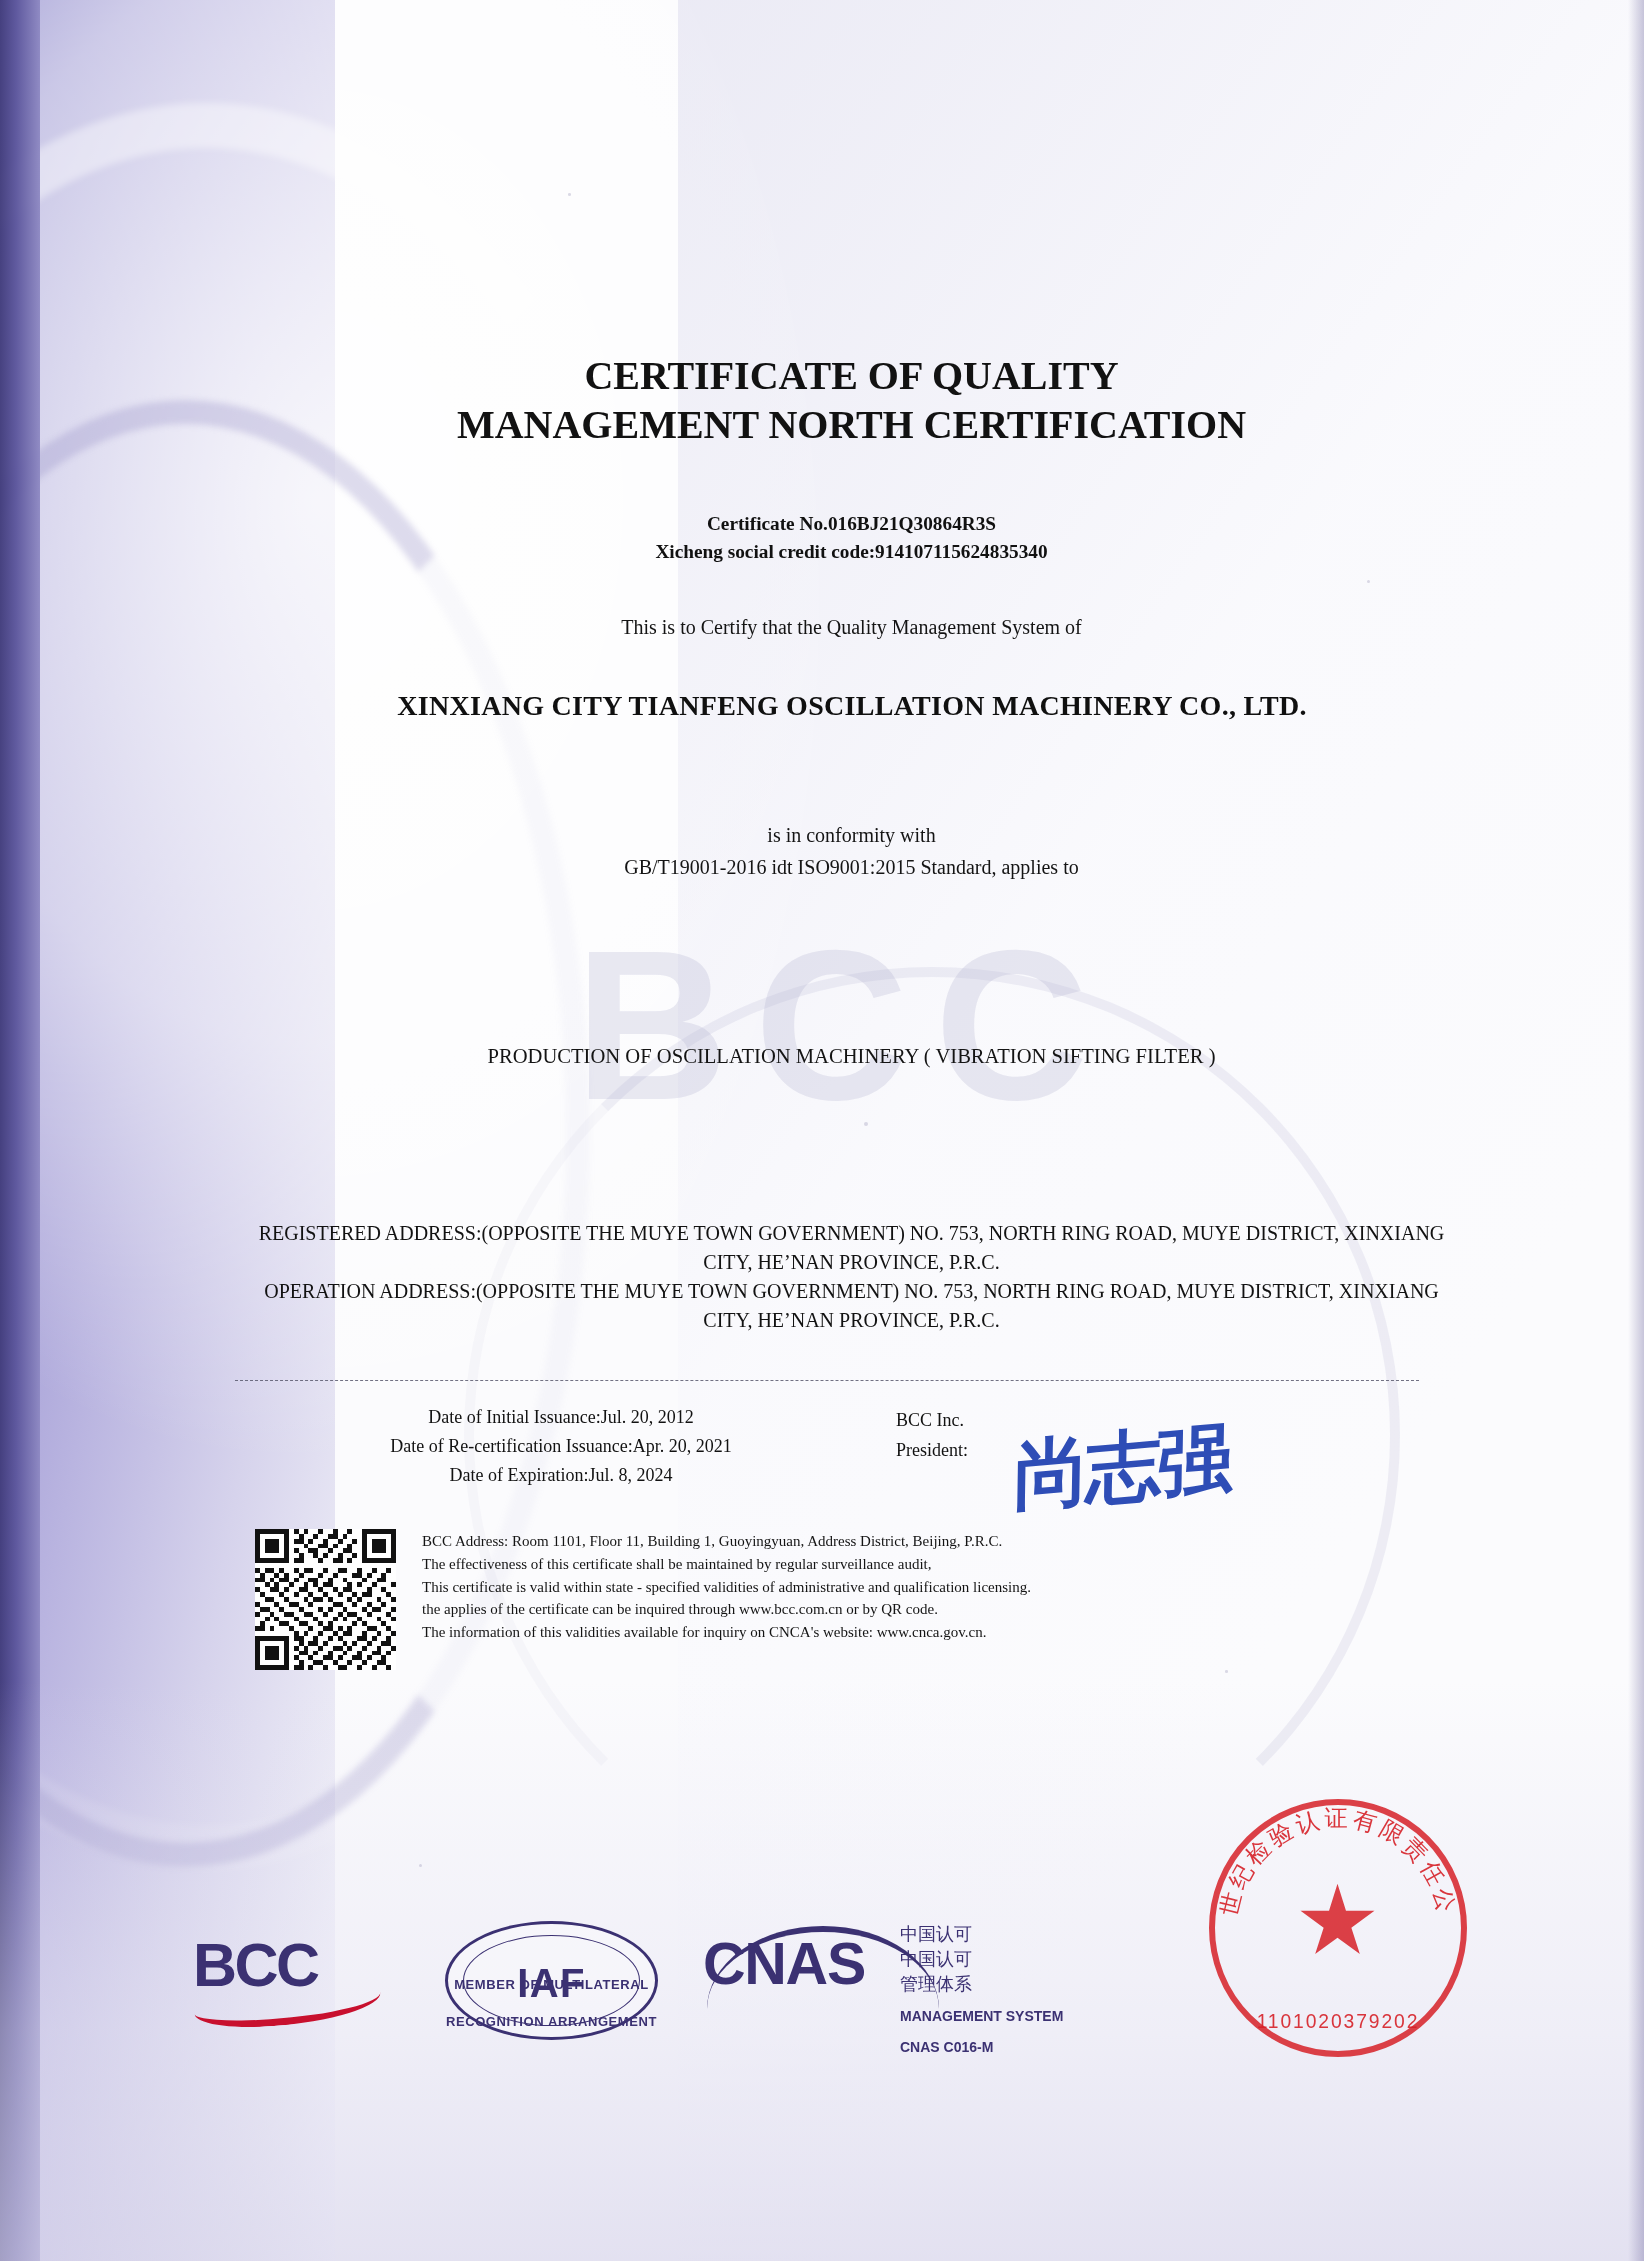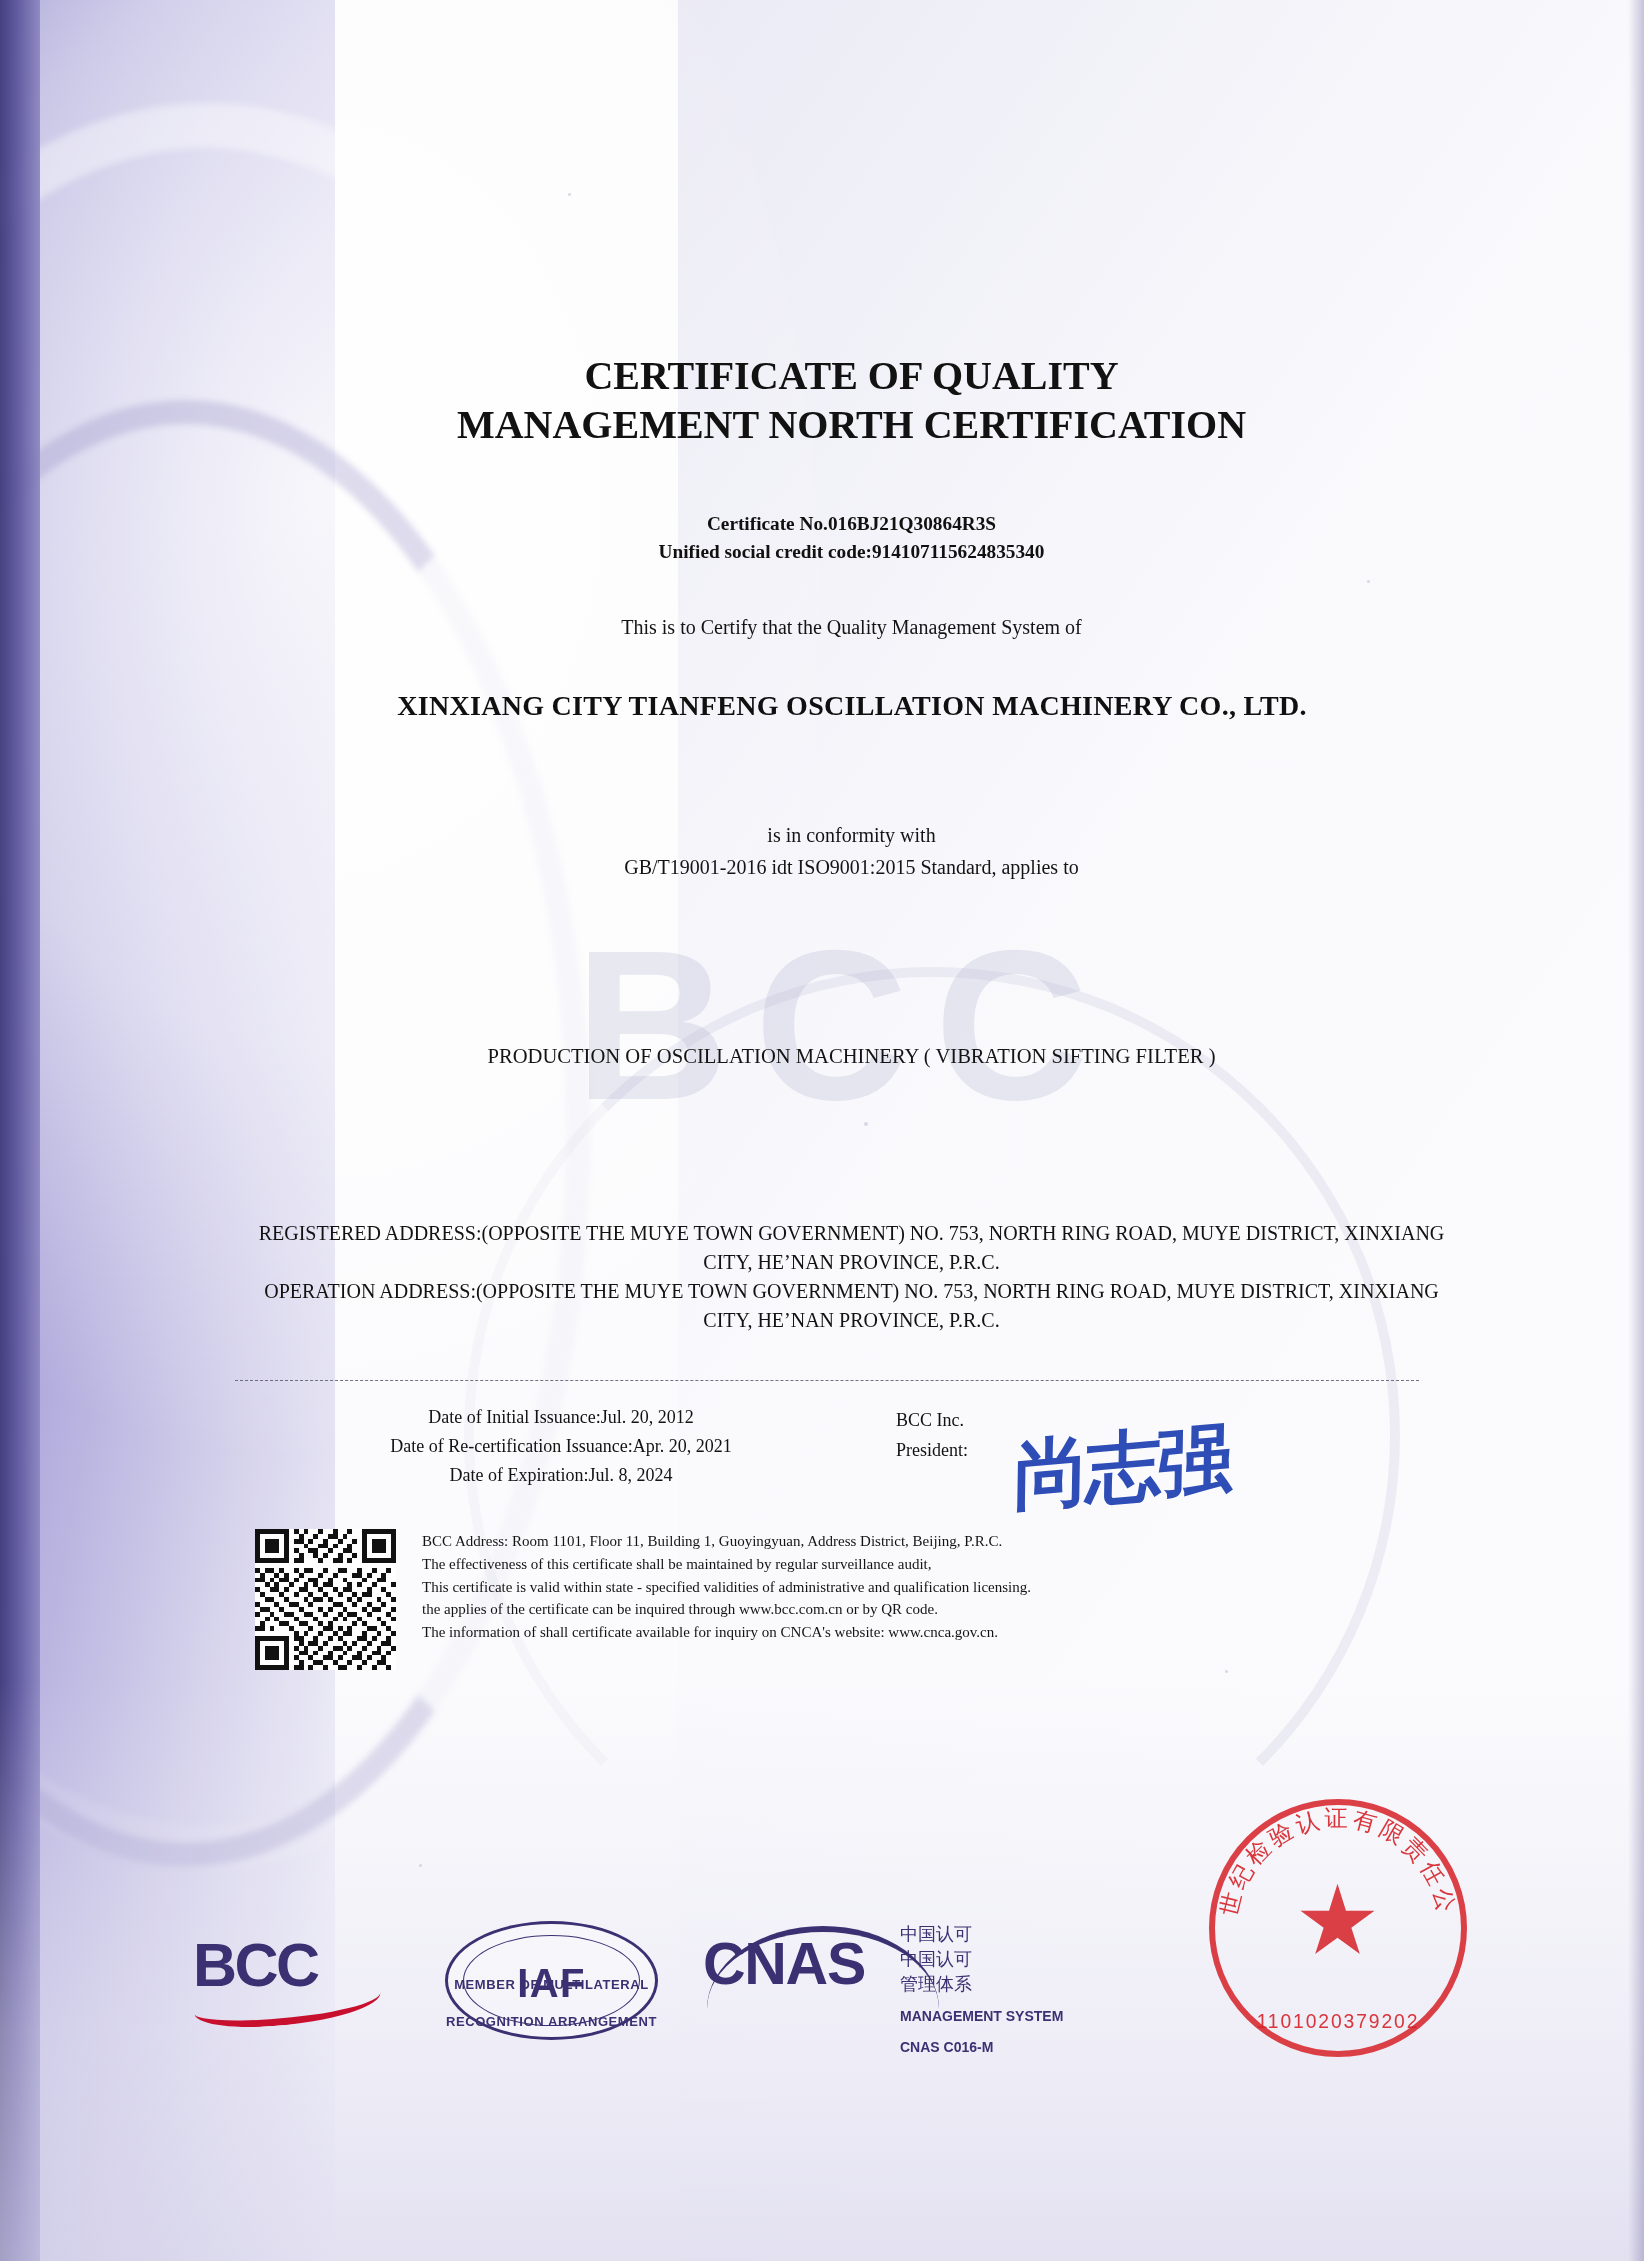--- a/index.html
+++ b/index.html
@@ -385,7 +385,7 @@
 
     <div class="cert-nos">
       <div>Certificate No.016BJ21Q30864R3S</div>
-      <div>Unified social credit code:914107115624835340</div>
+      <div>Xicheng social credit code:914107115624835340</div>
     </div>
 
     <div class="certify-line">This is to Certify that the Quality Management System of</div>

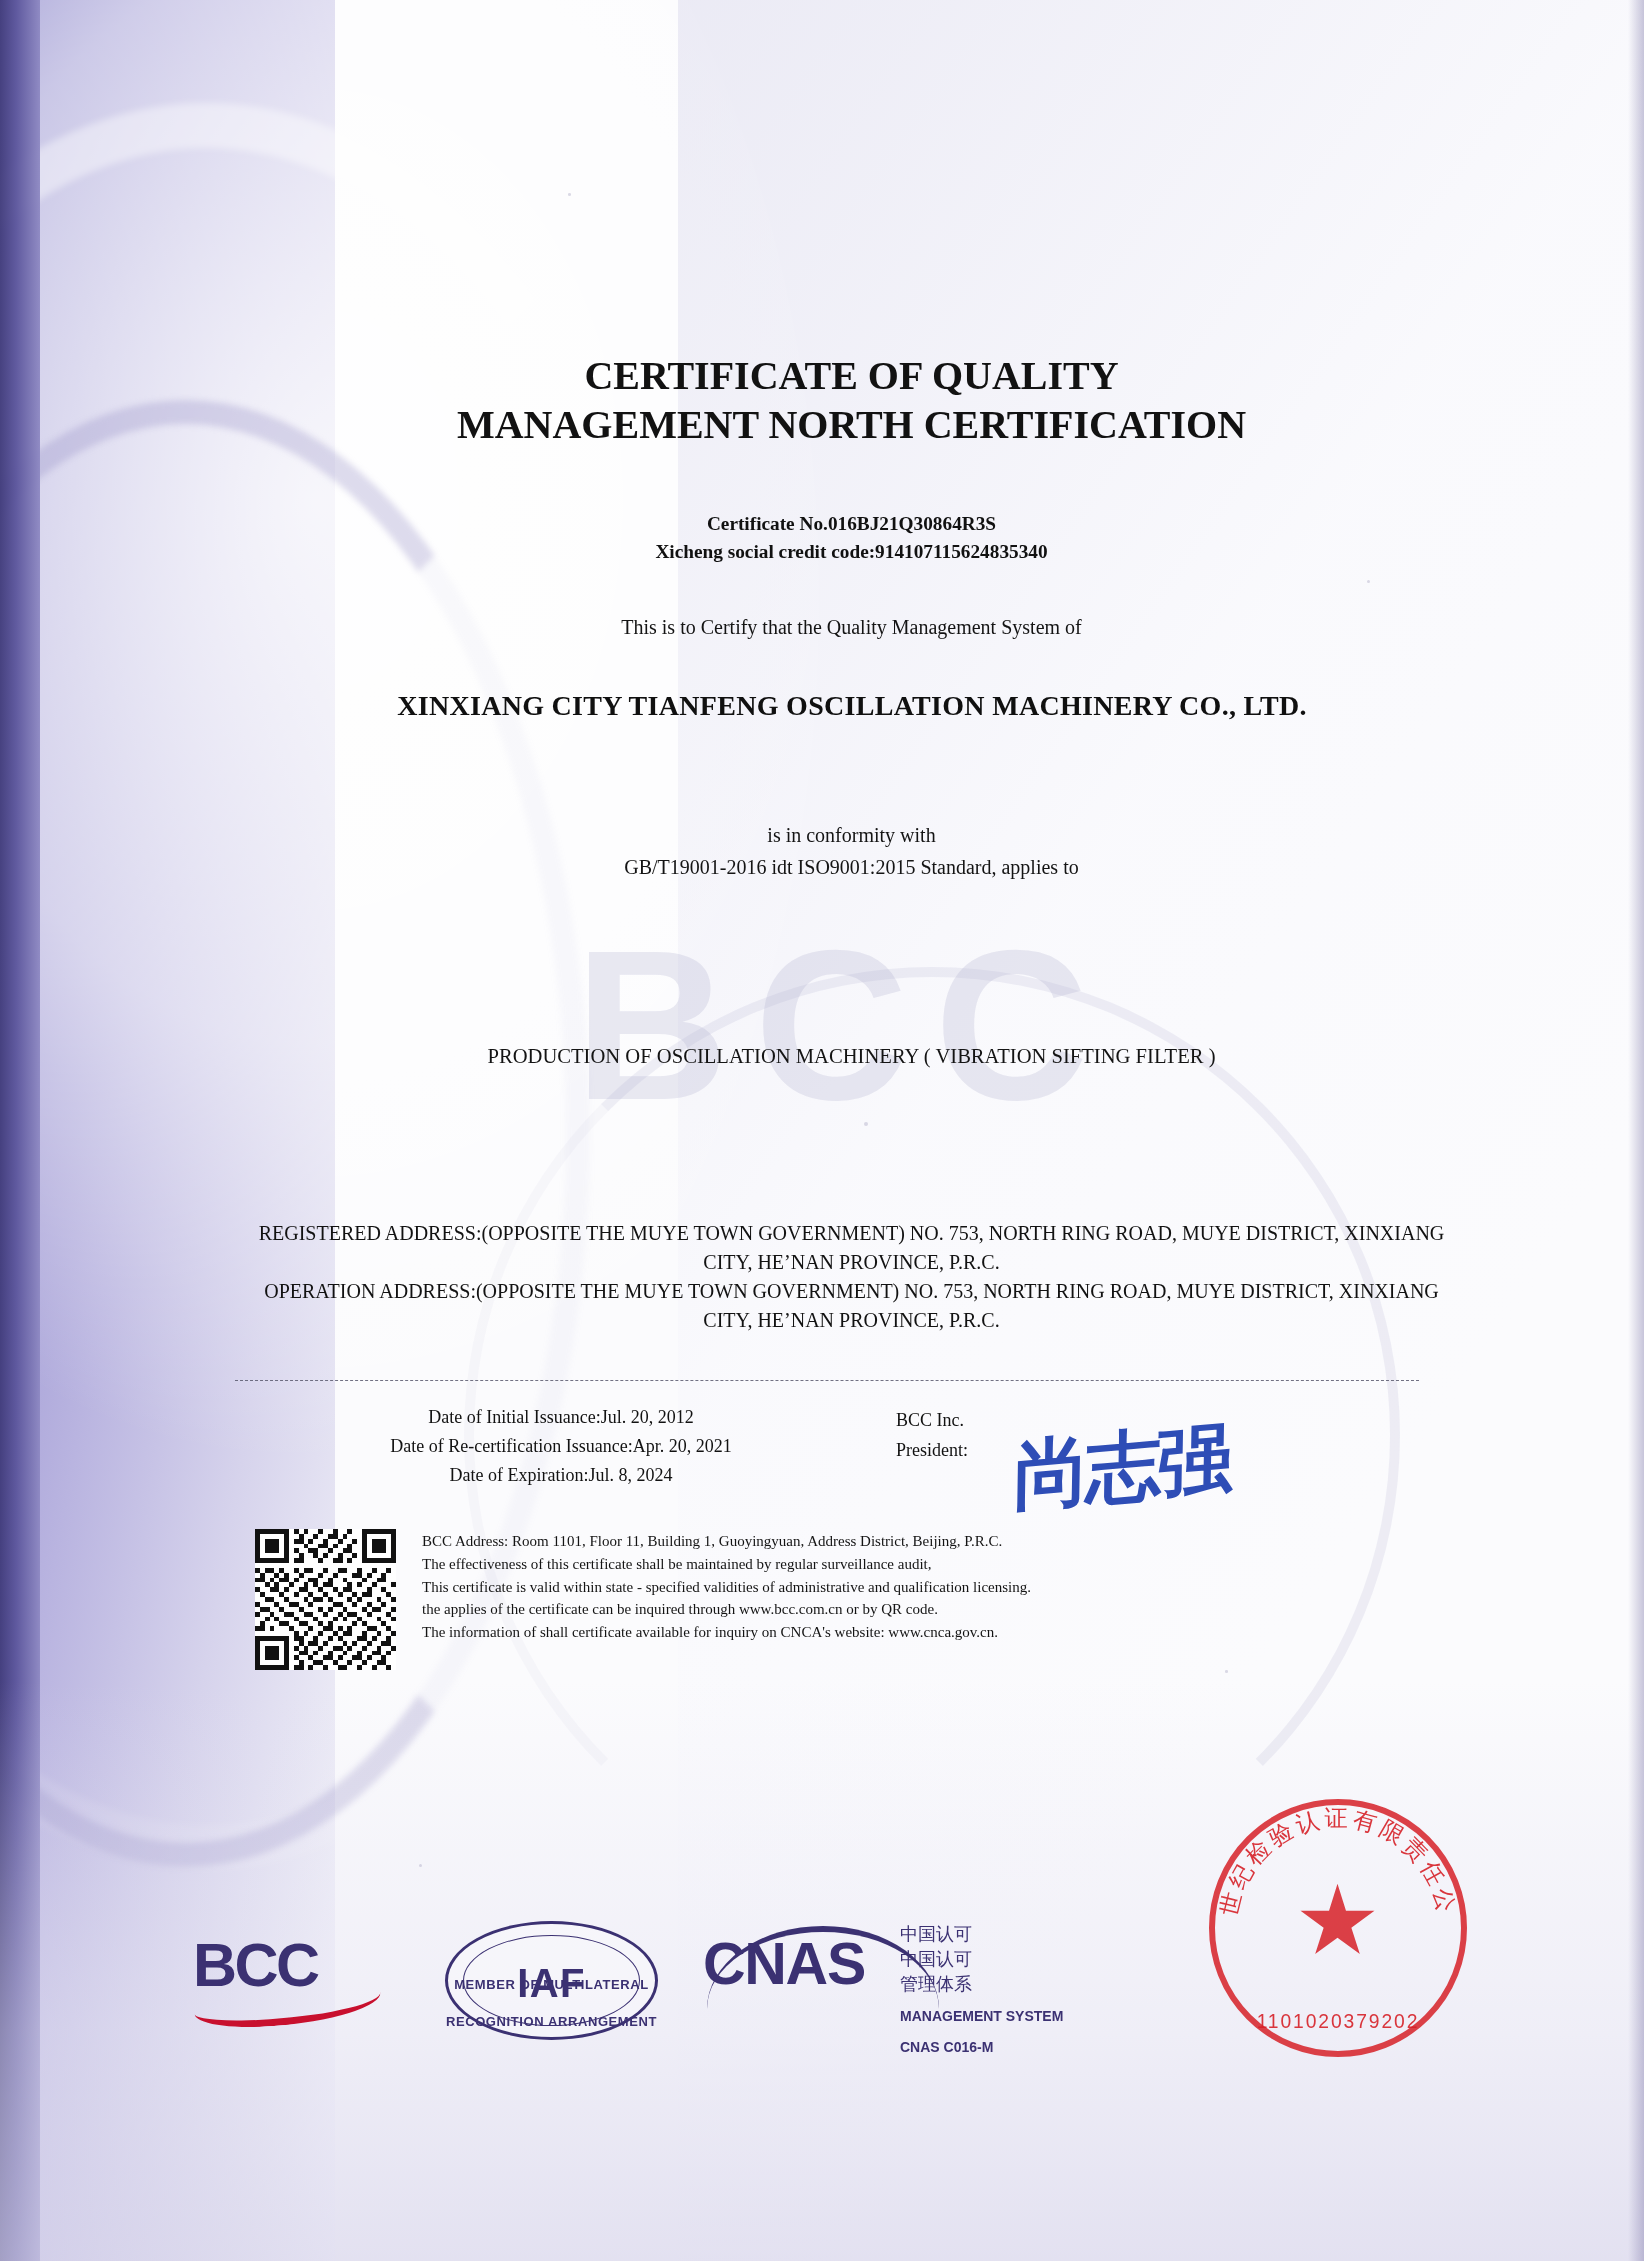--- a/index.html
+++ b/index.html
@@ -651,7 +651,7 @@
       <div>The effectiveness of this certificate shall be maintained by regular surveillance audit,</div>
       <div>This certificate is valid within state - specified validities of administrative and qualification licensing.</div>
       <div>the applies of the certificate can be inquired through www.bcc.com.cn or by QR code.</div>
-      <div>The information of shall certificate available for inquiry on CNCA's website: www.cnca.gov.cn.</div>
+      <div>The information of this validities available for inquiry on CNCA's website: www.cnca.gov.cn.</div>
     </div>
 
     <div class="logos">

